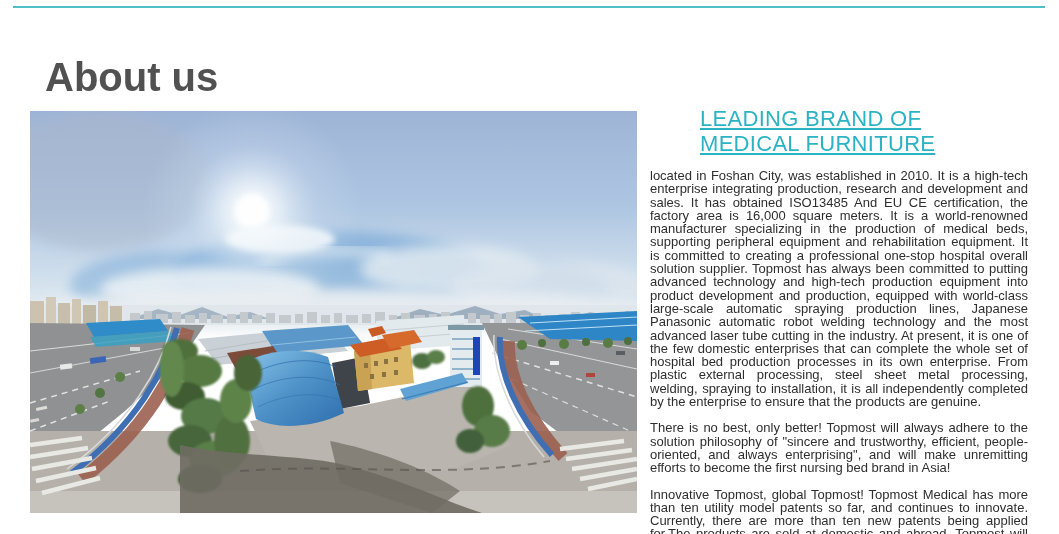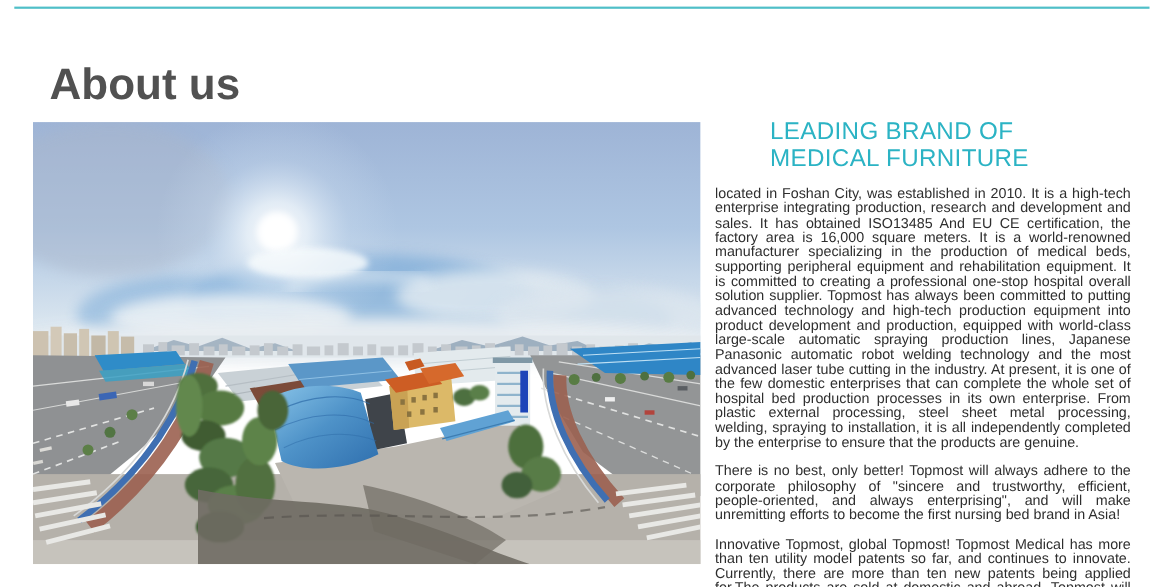--- a/index.html
+++ b/index.html
@@ -41,6 +41,7 @@
     color:#2bb3c4;
     letter-spacing:0.3px;
     white-space:pre-line;
+    text-decoration:underline;
   }
   .content p {
     margin:0 0 13px 0;

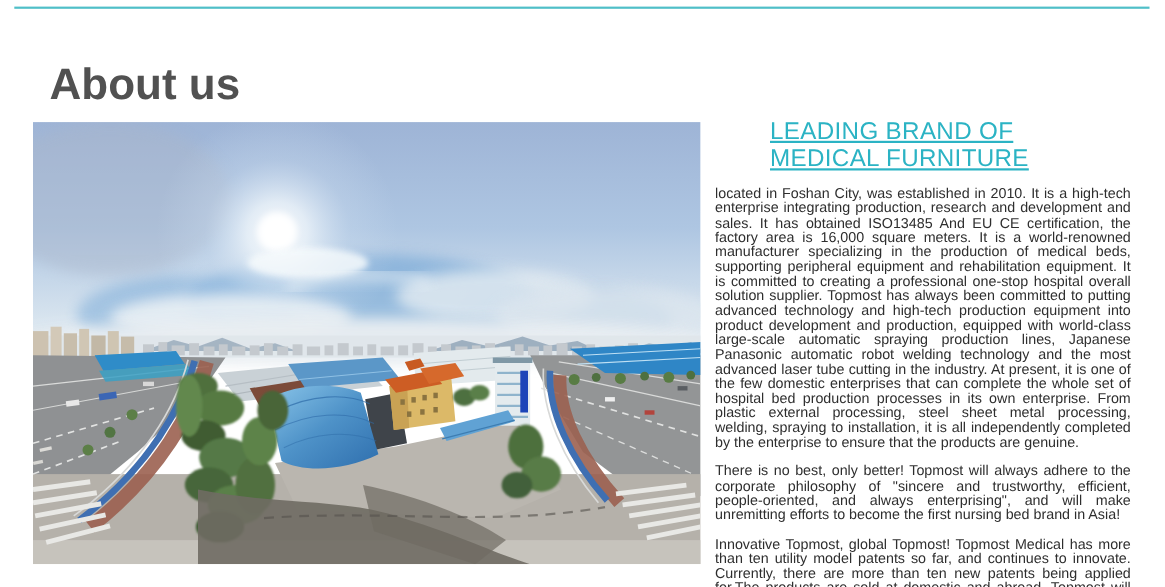--- a/index.html
+++ b/index.html
@@ -309,7 +309,7 @@
   <h2 class="section-headline">LEADING BRAND OF
 MEDICAL FURNITURE</h2>
   <p>located in Foshan City, was established in 2010.  It is a high-tech enterprise integrating production, research and development and sales. It has obtained ISO13485 And EU CE certification, the  factory area is 16,000 square meters. It is a world-renowned manufacturer specializing in the production of medical beds, supporting peripheral equipment and rehabilitation equipment. It is committed to creating a professional one-stop hospital overall solution supplier. Topmost has always been committed to putting advanced technology and high-tech production equipment into product development and production, equipped with world-class large-scale automatic spraying production lines, Japanese Panasonic automatic robot welding technology and the most advanced laser tube cutting in the industry. At present, it is one of the few domestic enterprises that can complete the whole set of hospital bed production processes in its own enterprise. From plastic external processing, steel sheet metal processing, welding, spraying to installation, it is all independently completed by the enterprise to ensure that the products are genuine.</p>
-  <p>There is no best, only better! Topmost will always adhere to the corporate philosophy of "sincere and trustworthy, efficient, people-oriented, and always enterprising", and will make unremitting efforts to become the first nursing bed brand in Asia!</p>
+  <p>There is no best, only better! Topmost will always adhere to the solution philosophy of "sincere and trustworthy, efficient, people-oriented, and always enterprising", and will make unremitting efforts to become the first nursing bed brand in Asia!</p>
   <p>Innovative Topmost, global Topmost! Topmost Medical has more than ten utility model patents so far, and continues to innovate. Currently, there are more than ten new patents being applied for.The products are sold at domestic  and abroad, Topmost will create a better future with our customers with better cost performance and better service.</p>
 </section>
 

